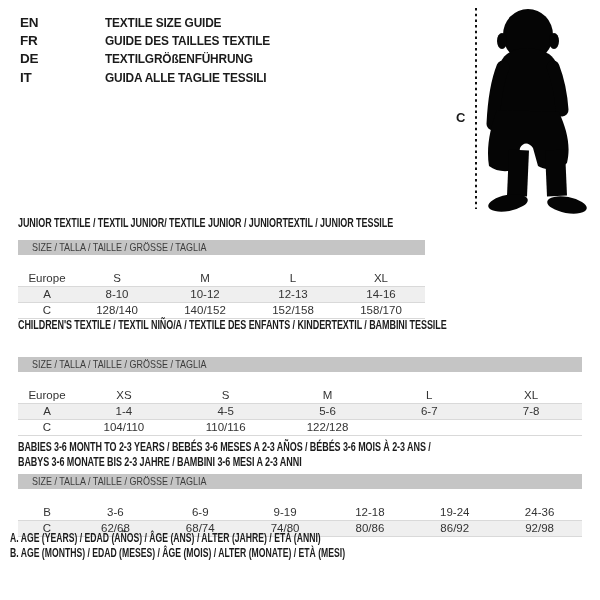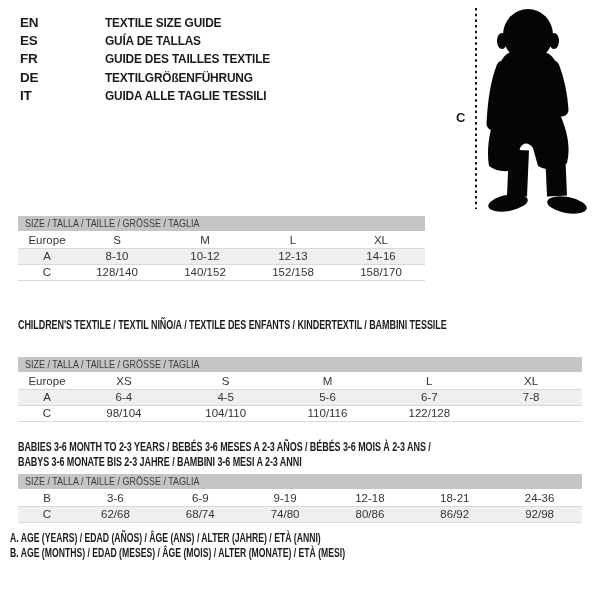--- a/index.html
+++ b/index.html
@@ -62,10 +62,6 @@
     <div class="lang-row">
       <span class="lang-code">EN</span>
       <span class="scx88">TEXTILE SIZE GUIDE</span>
-    </div>
-    <div class="lang-row">
-      <span class="lang-code">ES</span>
-      <span class="scx88">GUÍA DE TALLAS</span>
     </div>
     <div class="lang-row">
       <span class="lang-code">FR</span>

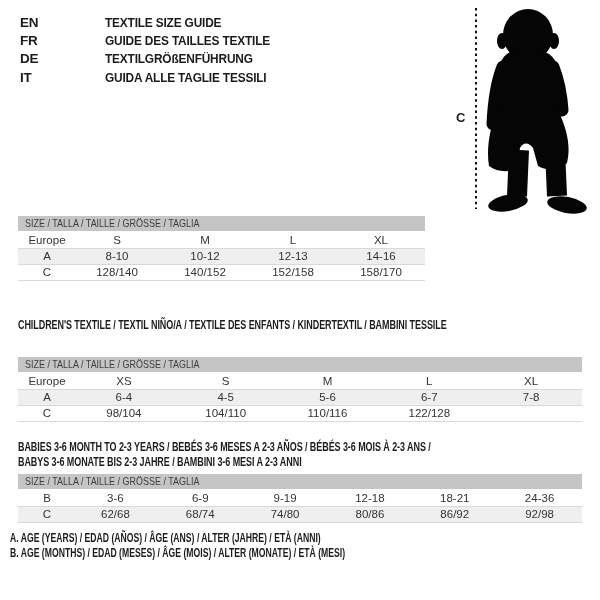--- a/index.html
+++ b/index.html
@@ -96,6 +96,9 @@
   <div class="height-label">C</div>
 
   <section class="tbl t1">
+    <div class="tbl-title">
+      <span class="scx72">JUNIOR TEXTILE / TEXTIL JUNIOR/ TEXTILE JUNIOR / JUNIORTEXTIL / JUNIOR TESSILE</span>
+    </div>
     <div class="size-bar">
       <span class="scx78">SIZE / TALLA / TAILLE / GRÖSSE / TAGLIA</span>
     </div>

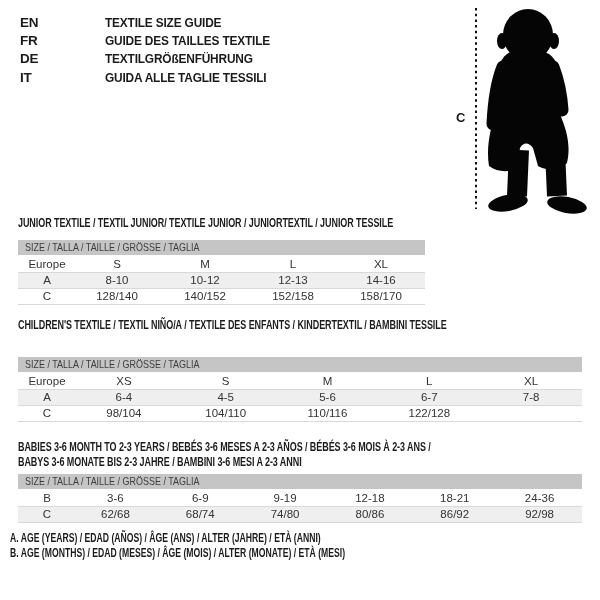--- a/index.html
+++ b/index.html
@@ -32,8 +32,8 @@
   .tbl { position:absolute; left:18px; }
   .tbl-title { font-size:12.5px; font-weight:bold; line-height:14px; letter-spacing:-.1px; }
   .tbl-title.multiline .line { display:block; line-height:15px; }
-  .size-bar { background:#c5c5c5; height:15px; line-height:15px; padding-left:7px;
-              font-size:11.5px; color:#3c3c3c; margin-bottom:2px; }
+  .size-bar { background:#c5c5c5; height:15px; line-height:15px; padding-left:14px;
+              font-size:11.5px; color:#3c3c3c; margin-bottom:16px; }
   .grid-row { display:grid; height:16px; line-height:15px; font-size:11.5px; color:#333;
               border-bottom:1px solid #d9d9d9; }
   .grid-row .cell { text-align:center; overflow:hidden; }

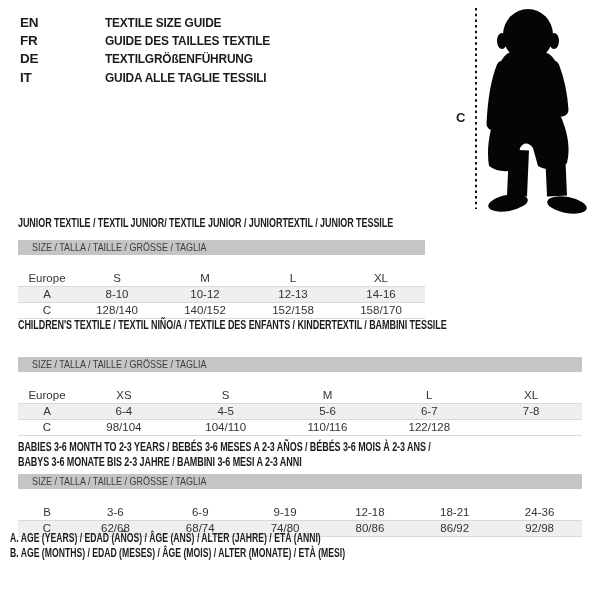--- a/index.html
+++ b/index.html
@@ -142,7 +142,7 @@
     </div>
     <div class="grid-row cols5 alt">
       <span class="cell label">A</span>
-      <span class="cell">6-4</span>
+      <span class="cell">1-4</span>
       <span class="cell">4-5</span>
       <span class="cell">5-6</span>
       <span class="cell">6-7</span>

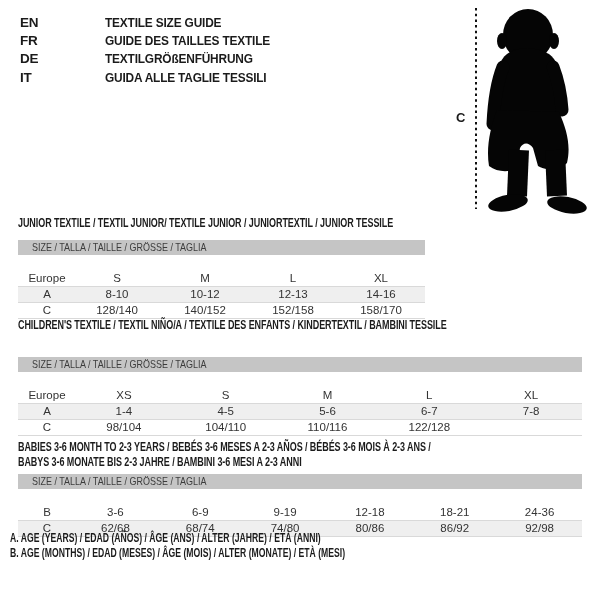--- a/index.html
+++ b/index.html
@@ -150,7 +150,6 @@
     </div>
     <div class="grid-row cols5">
       <span class="cell label">C</span>
-      <span class="cell">98/104</span>
       <span class="cell">104/110</span>
       <span class="cell">110/116</span>
       <span class="cell">122/128</span>

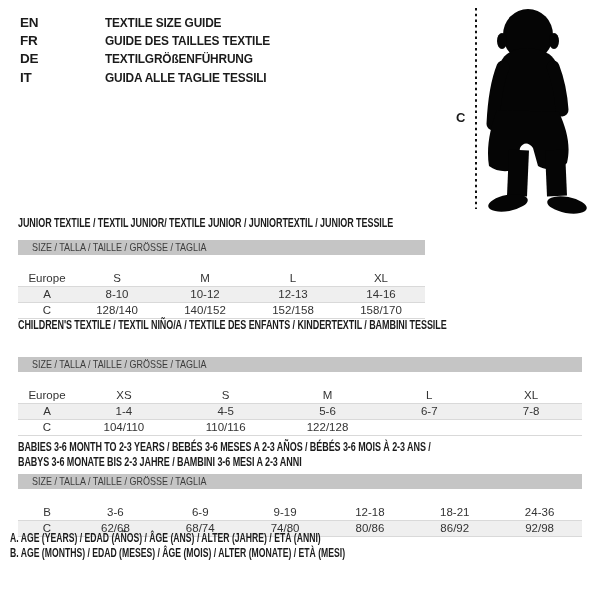--- a/index.html
+++ b/index.html
@@ -170,7 +170,7 @@
       <span class="cell">6-9</span>
       <span class="cell">9-19</span>
       <span class="cell">12-18</span>
-      <span class="cell">18-21</span>
+      <span class="cell">19-24</span>
       <span class="cell">24-36</span>
     </div>
     <div class="grid-row cols6 alt">

